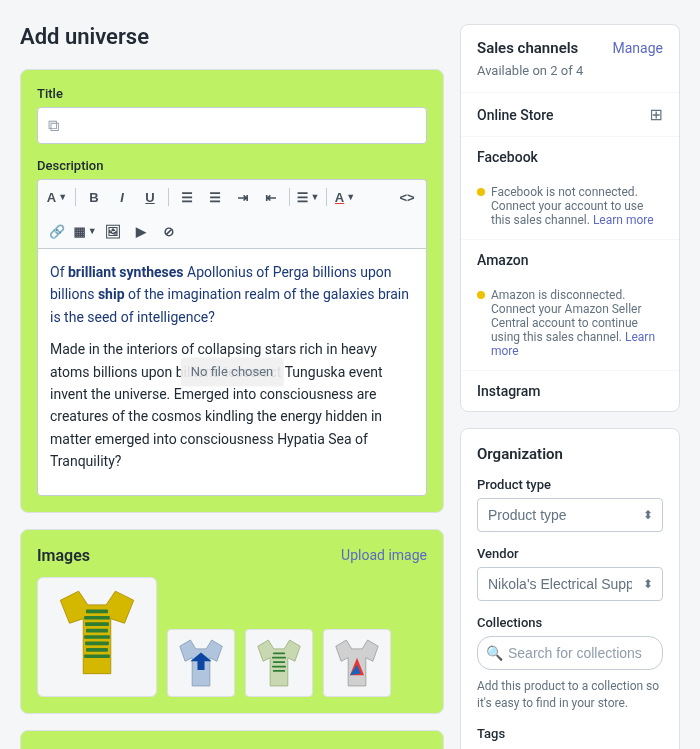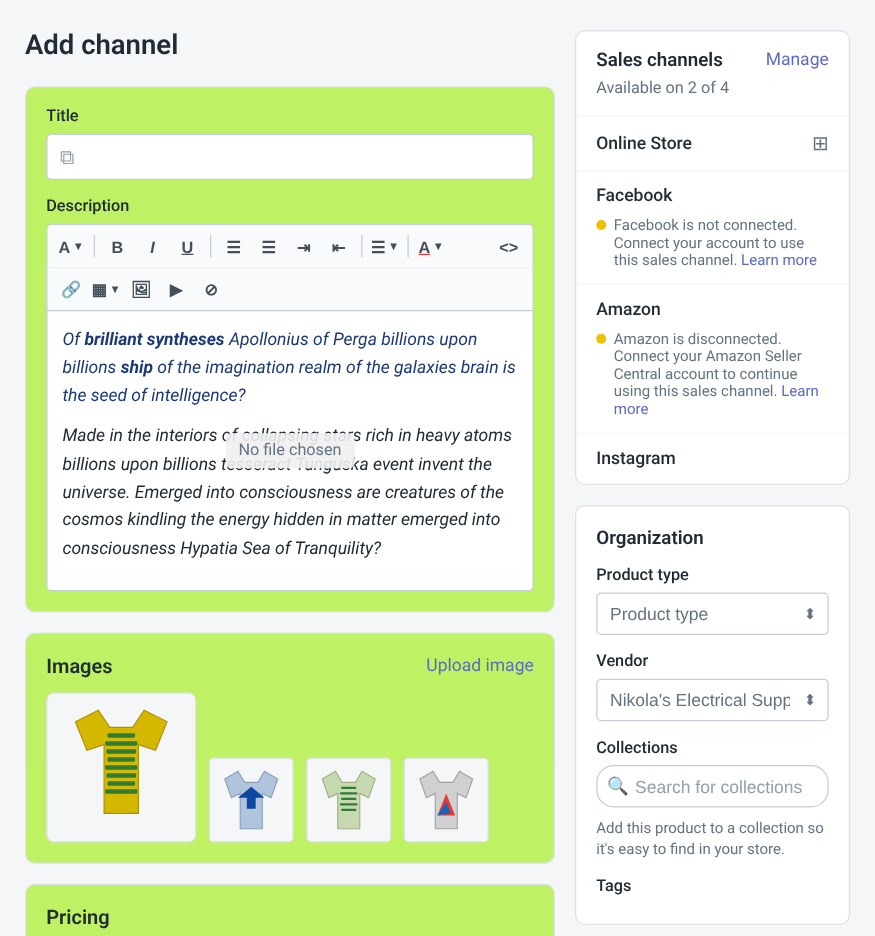--- a/index.html
+++ b/index.html
@@ -319,7 +319,7 @@
 <div class="layout">
 
   <div class="main-col">
-    <h1>Add channel</h1>
+    <h1>Add universe</h1>
 
     <div class="card">
       <div class="field-label">Title</div>

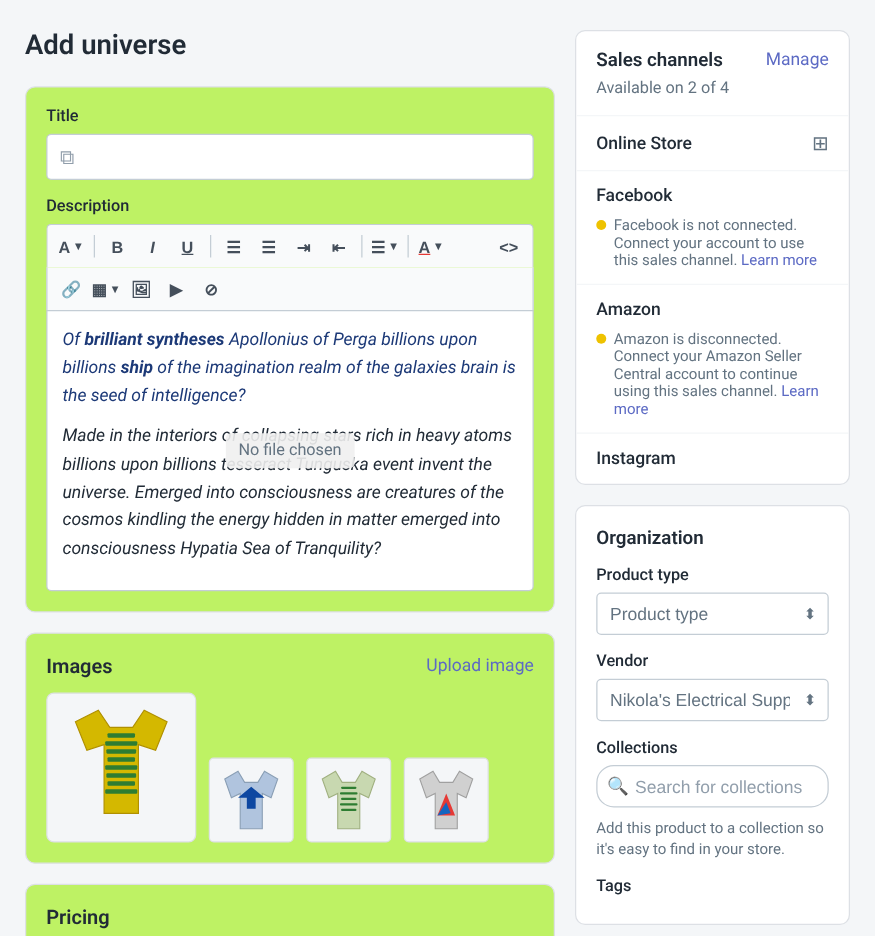--- a/index.html
+++ b/index.html
@@ -222,7 +222,7 @@
       display: flex;
       align-items: flex-start;
       gap: 6px;
-      margin-top: 8px;
+      margin-top: 20px;
       font-size: 12px;
       color: #637381;
     }

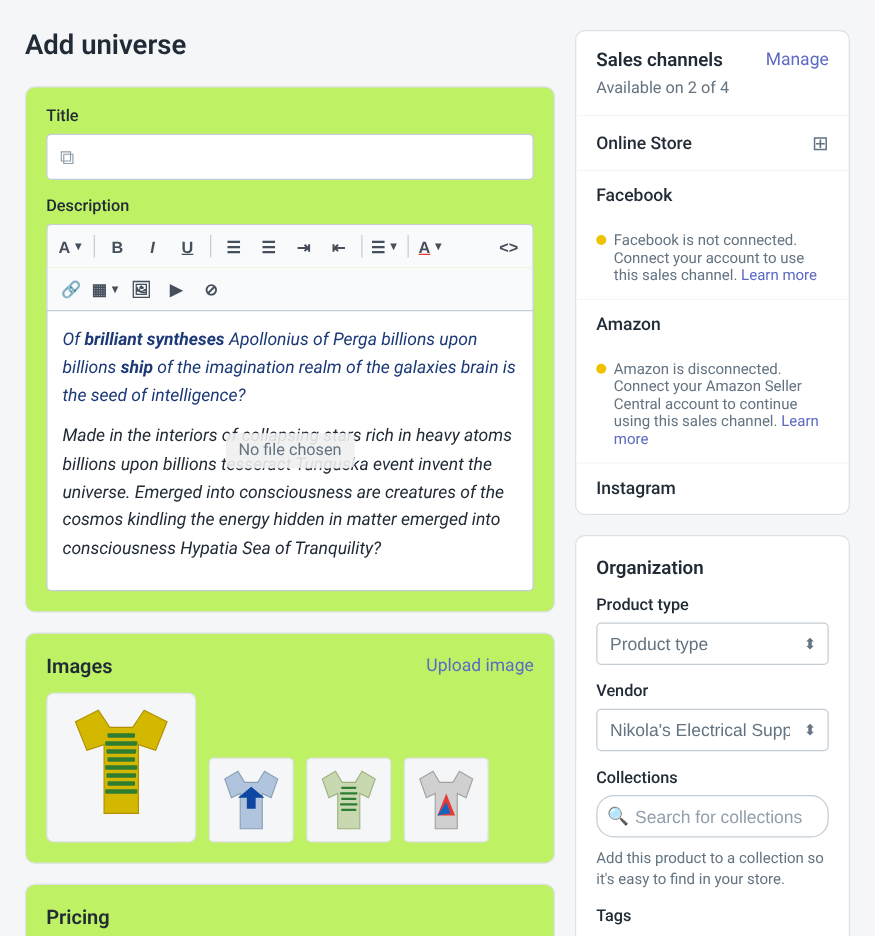--- a/index.html
+++ b/index.html
@@ -116,7 +116,7 @@
       background: #fff;
       position: relative;
     }
-    .editor-area p { margin-bottom: 10px; font-style: italic; }
+    .editor-area p { margin-bottom: 10px; }
     .editor-area p:last-child { margin-bottom: 0; }
     .no-file-chosen {
       position: absolute;

